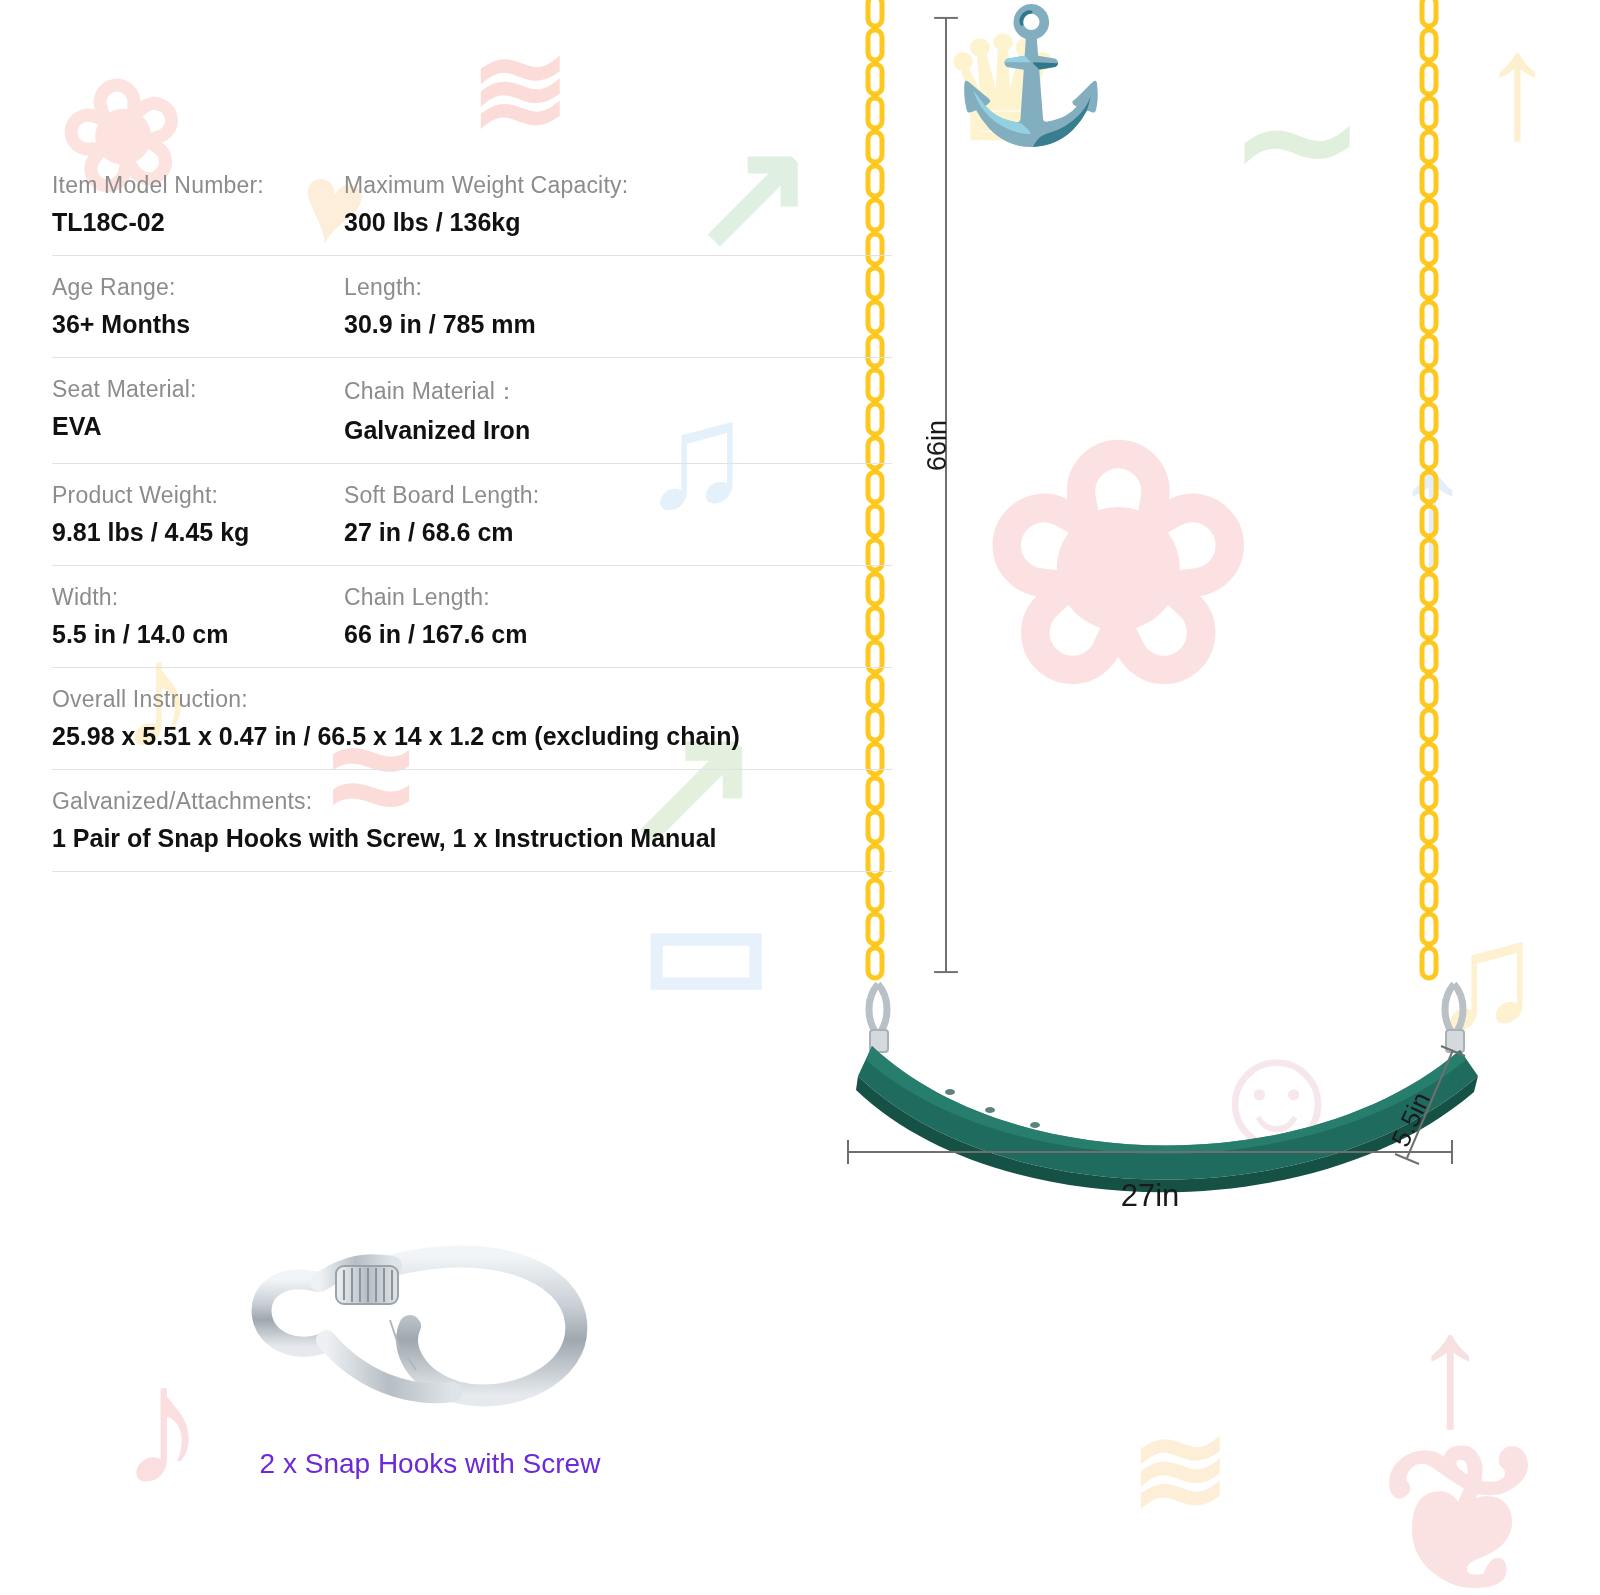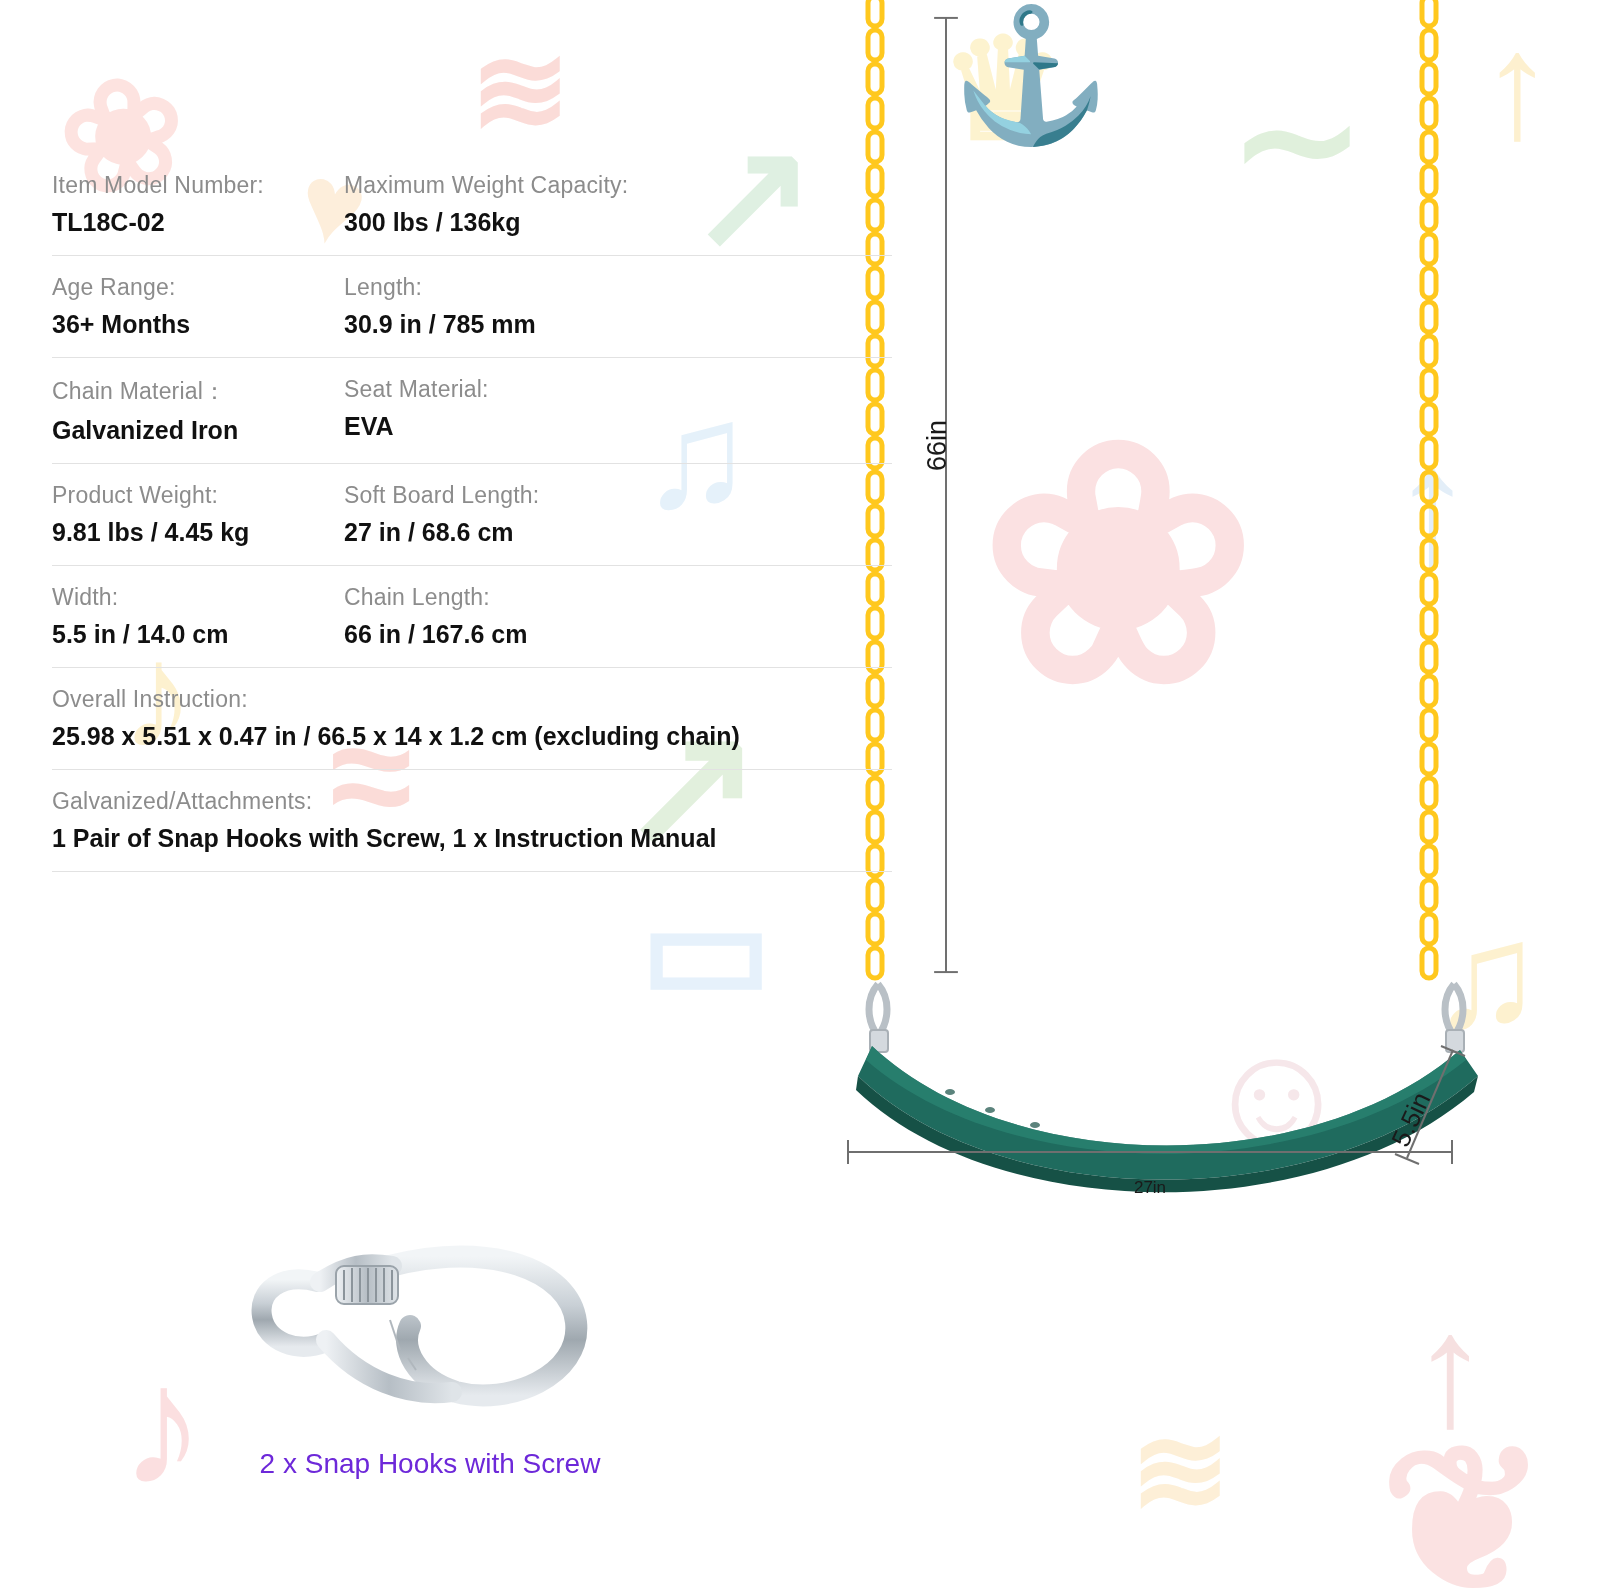--- a/index.html
+++ b/index.html
@@ -193,12 +193,12 @@
 
   <div class="spec-row">
     <div class="spec-cell">
+      <div class="spec-label">Seat Material:</div>
+      <div class="spec-value">EVA</div>
+    </div>
+    <div class="spec-cell">
       <div class="spec-label">Chain Material：</div>
       <div class="spec-value">Galvanized Iron</div>
-    </div>
-    <div class="spec-cell">
-      <div class="spec-label">Seat Material:</div>
-      <div class="spec-value">EVA</div>
     </div>
   </div>
 

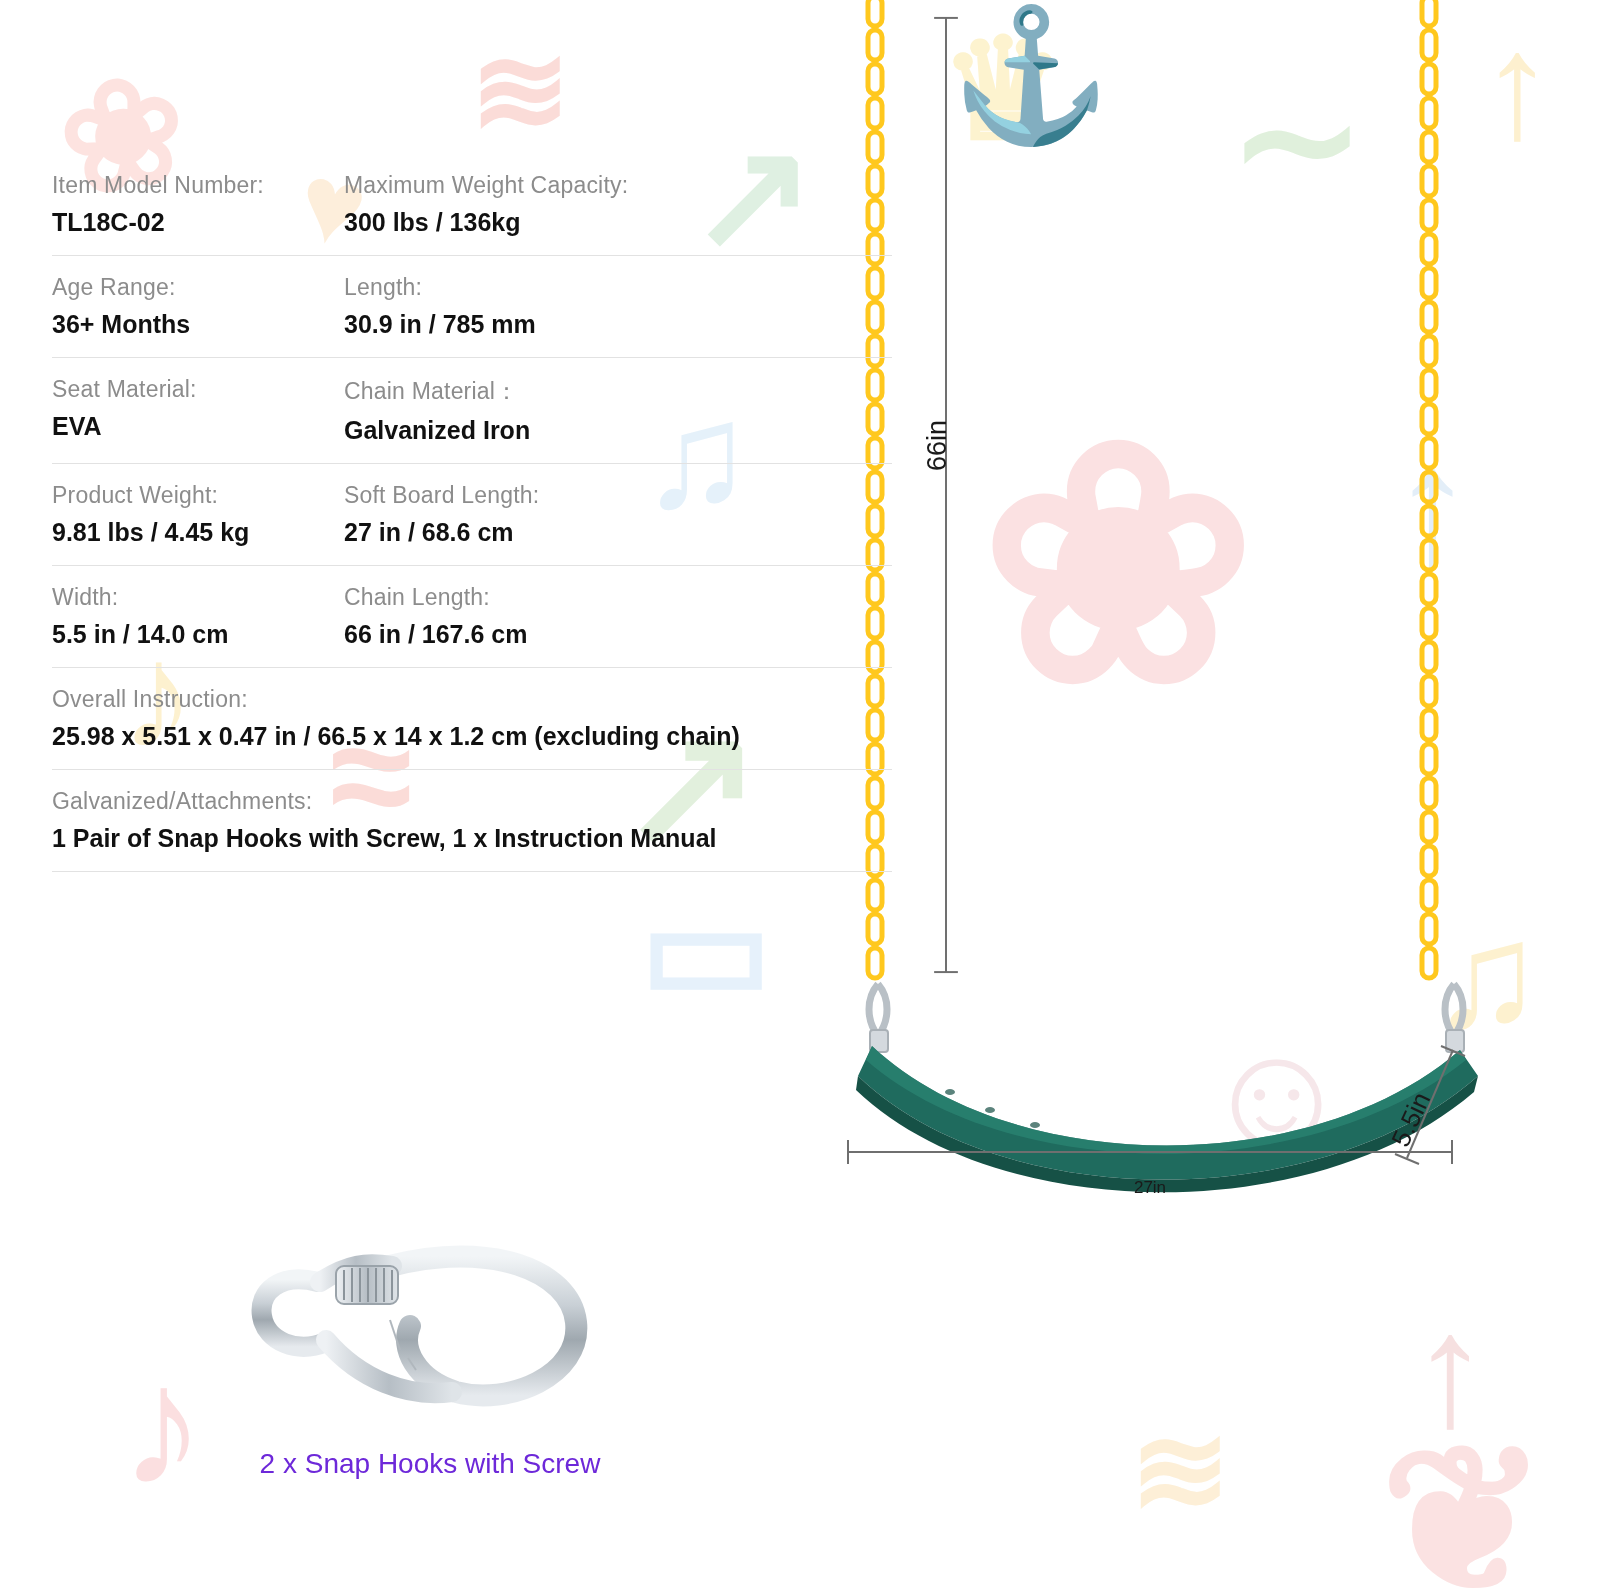--- a/index.html
+++ b/index.html
@@ -105,7 +105,7 @@
   }
   .dim-27 .label {
     text-align: center;
-    font-size: 17px;
+    font-size: 31px;
     margin-top: 10px;
   }
   .dim-55 {

